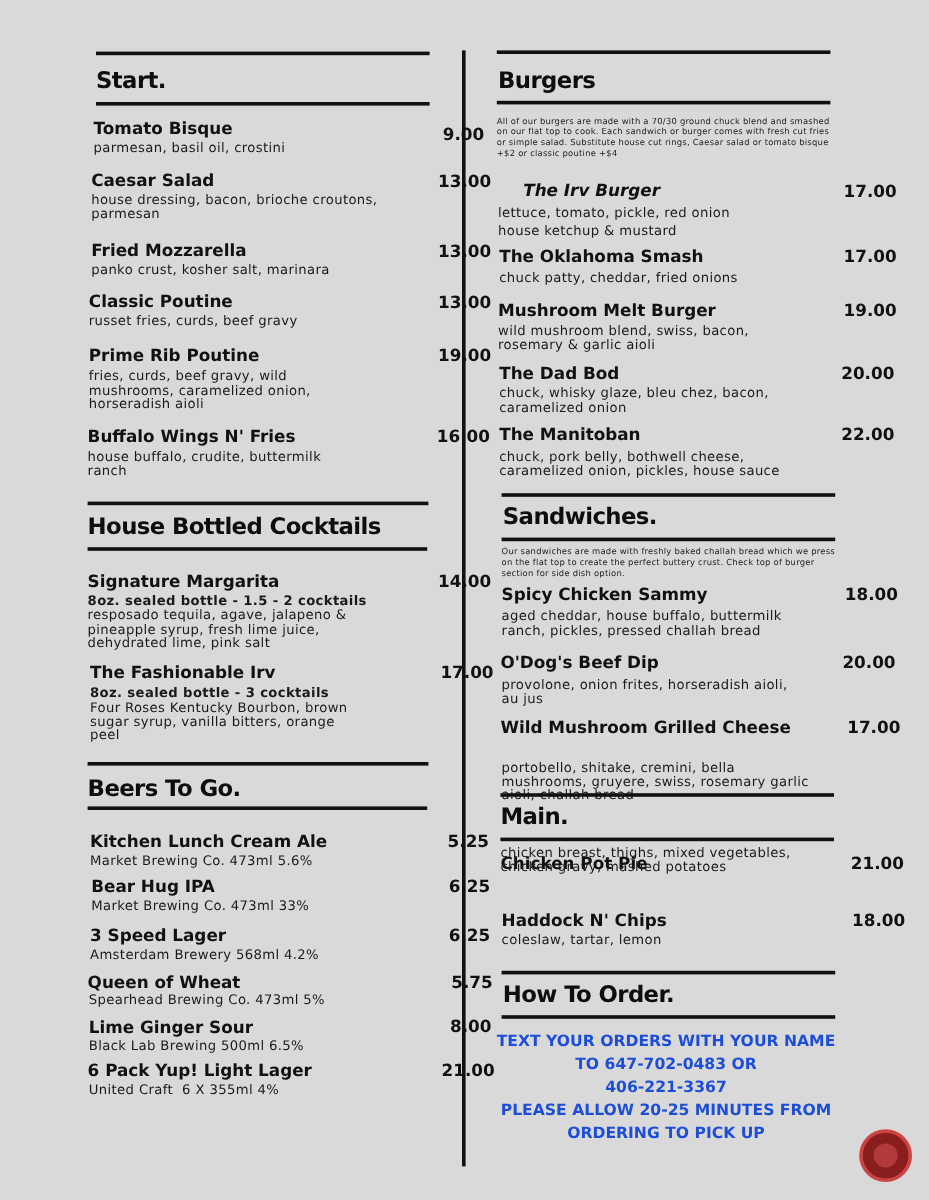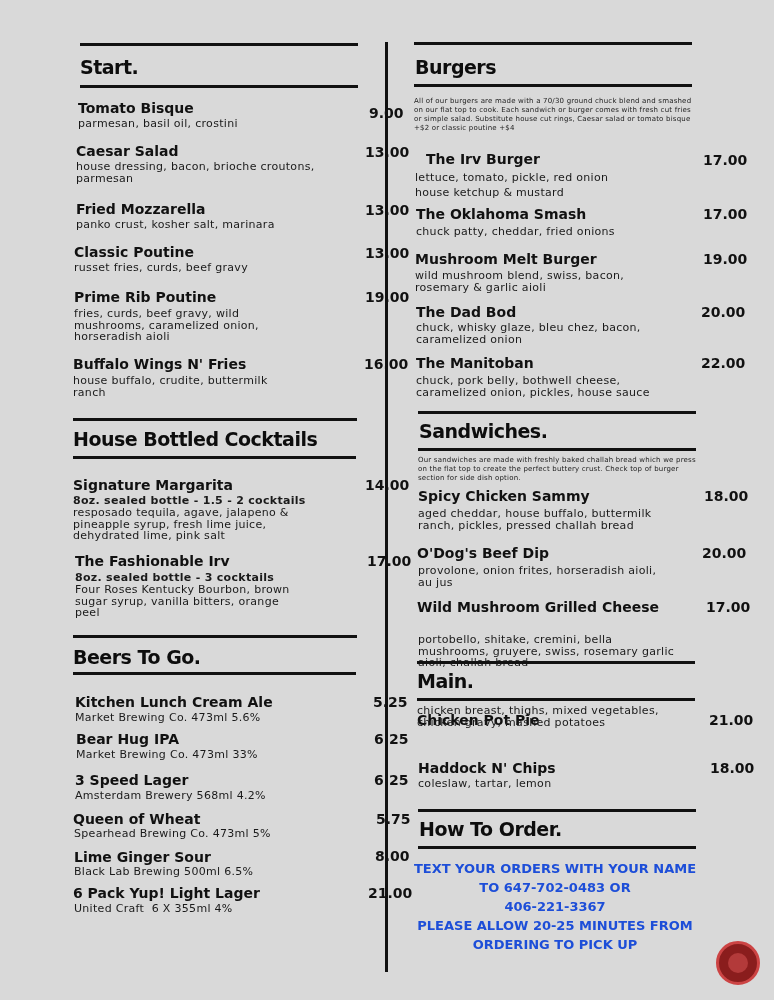--- a/index.html
+++ b/index.html
@@ -101,7 +101,7 @@
 <div class="rule" style="left:414px; top:84px; width:278px;"></div>
 <div class="note" style="left:414px; top:97px; width:280px;">All of our burgers are made with a 70/30 ground chuck blend and smashed on our flat top to cook.  Each sandwich or burger comes with fresh cut fries or simple salad. Substitute house cut rings, Caesar salad or tomato bisque +$2 or classic poutine +$4</div>
 
-<div class="name" style="left:426px; top:151px;">The Irv Burger</div>
+<div class="name" style="left:436px; top:151px;font-style:italic;">The Irv Burger</div>
 <div class="price" style="left:658px; top:152px;">17.00</div>
 <div class="desc" style="left:415px; top:170px; width:205px; line-height:15px;">lettuce, tomato, pickle, red onion house ketchup &amp; mustard</div>
 

